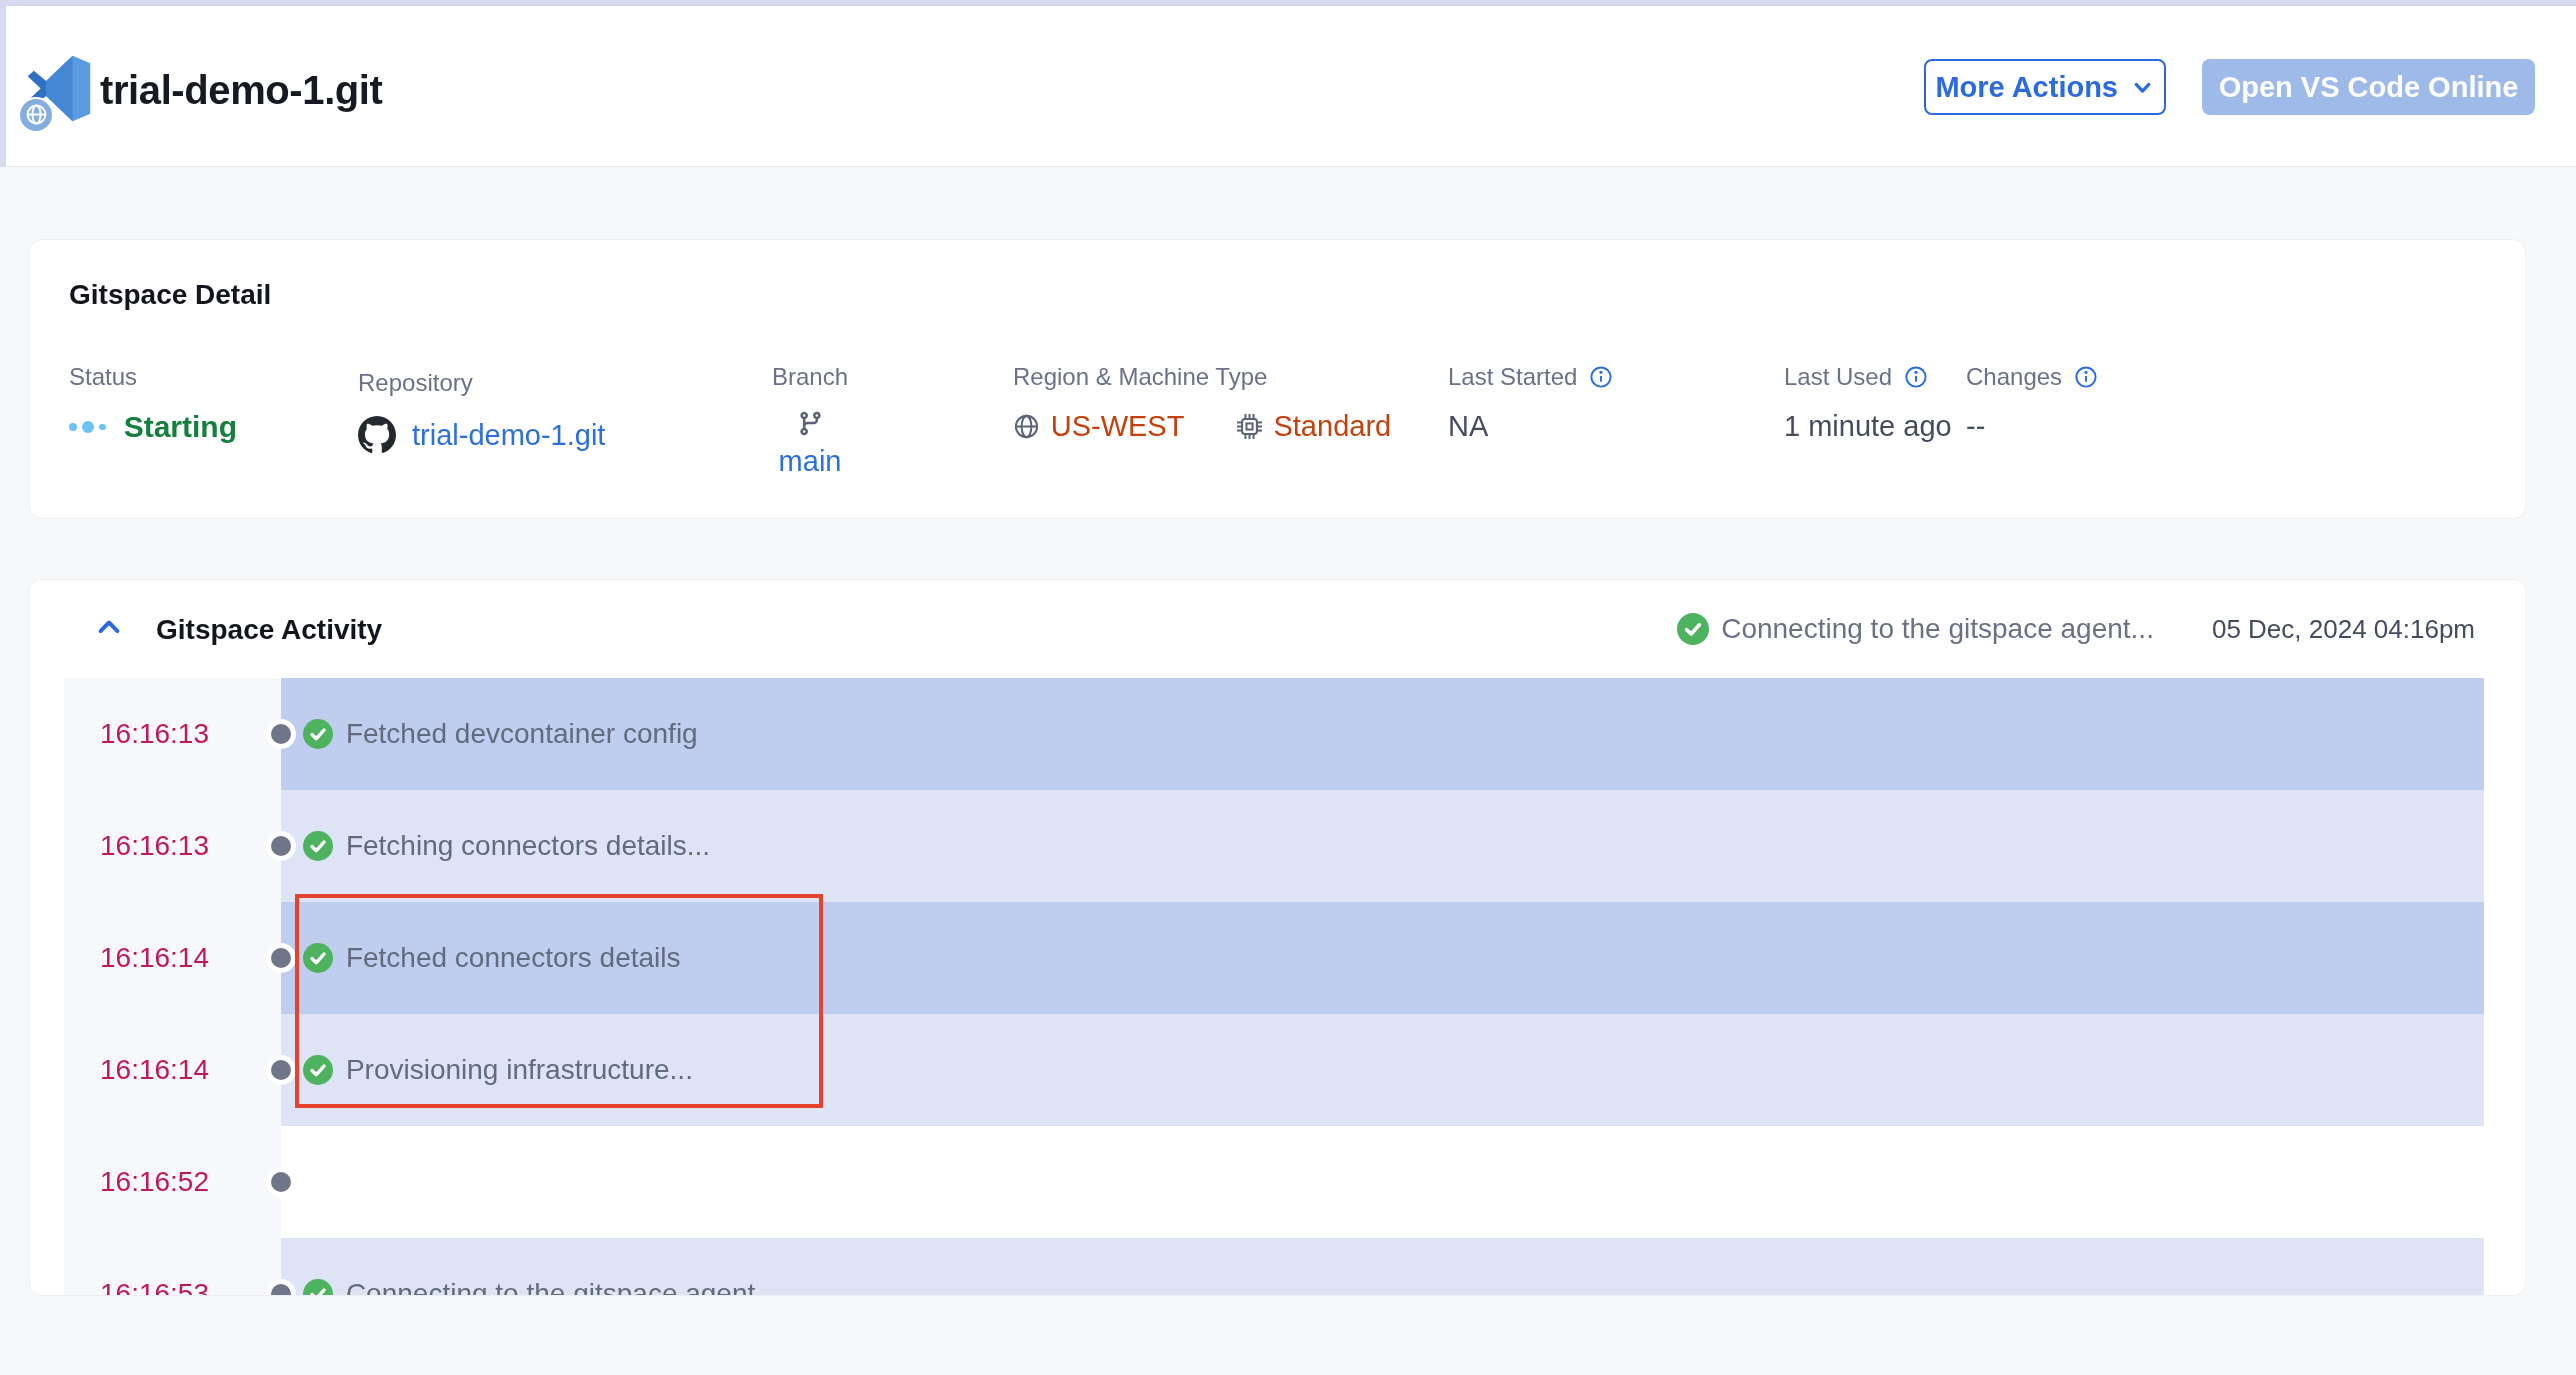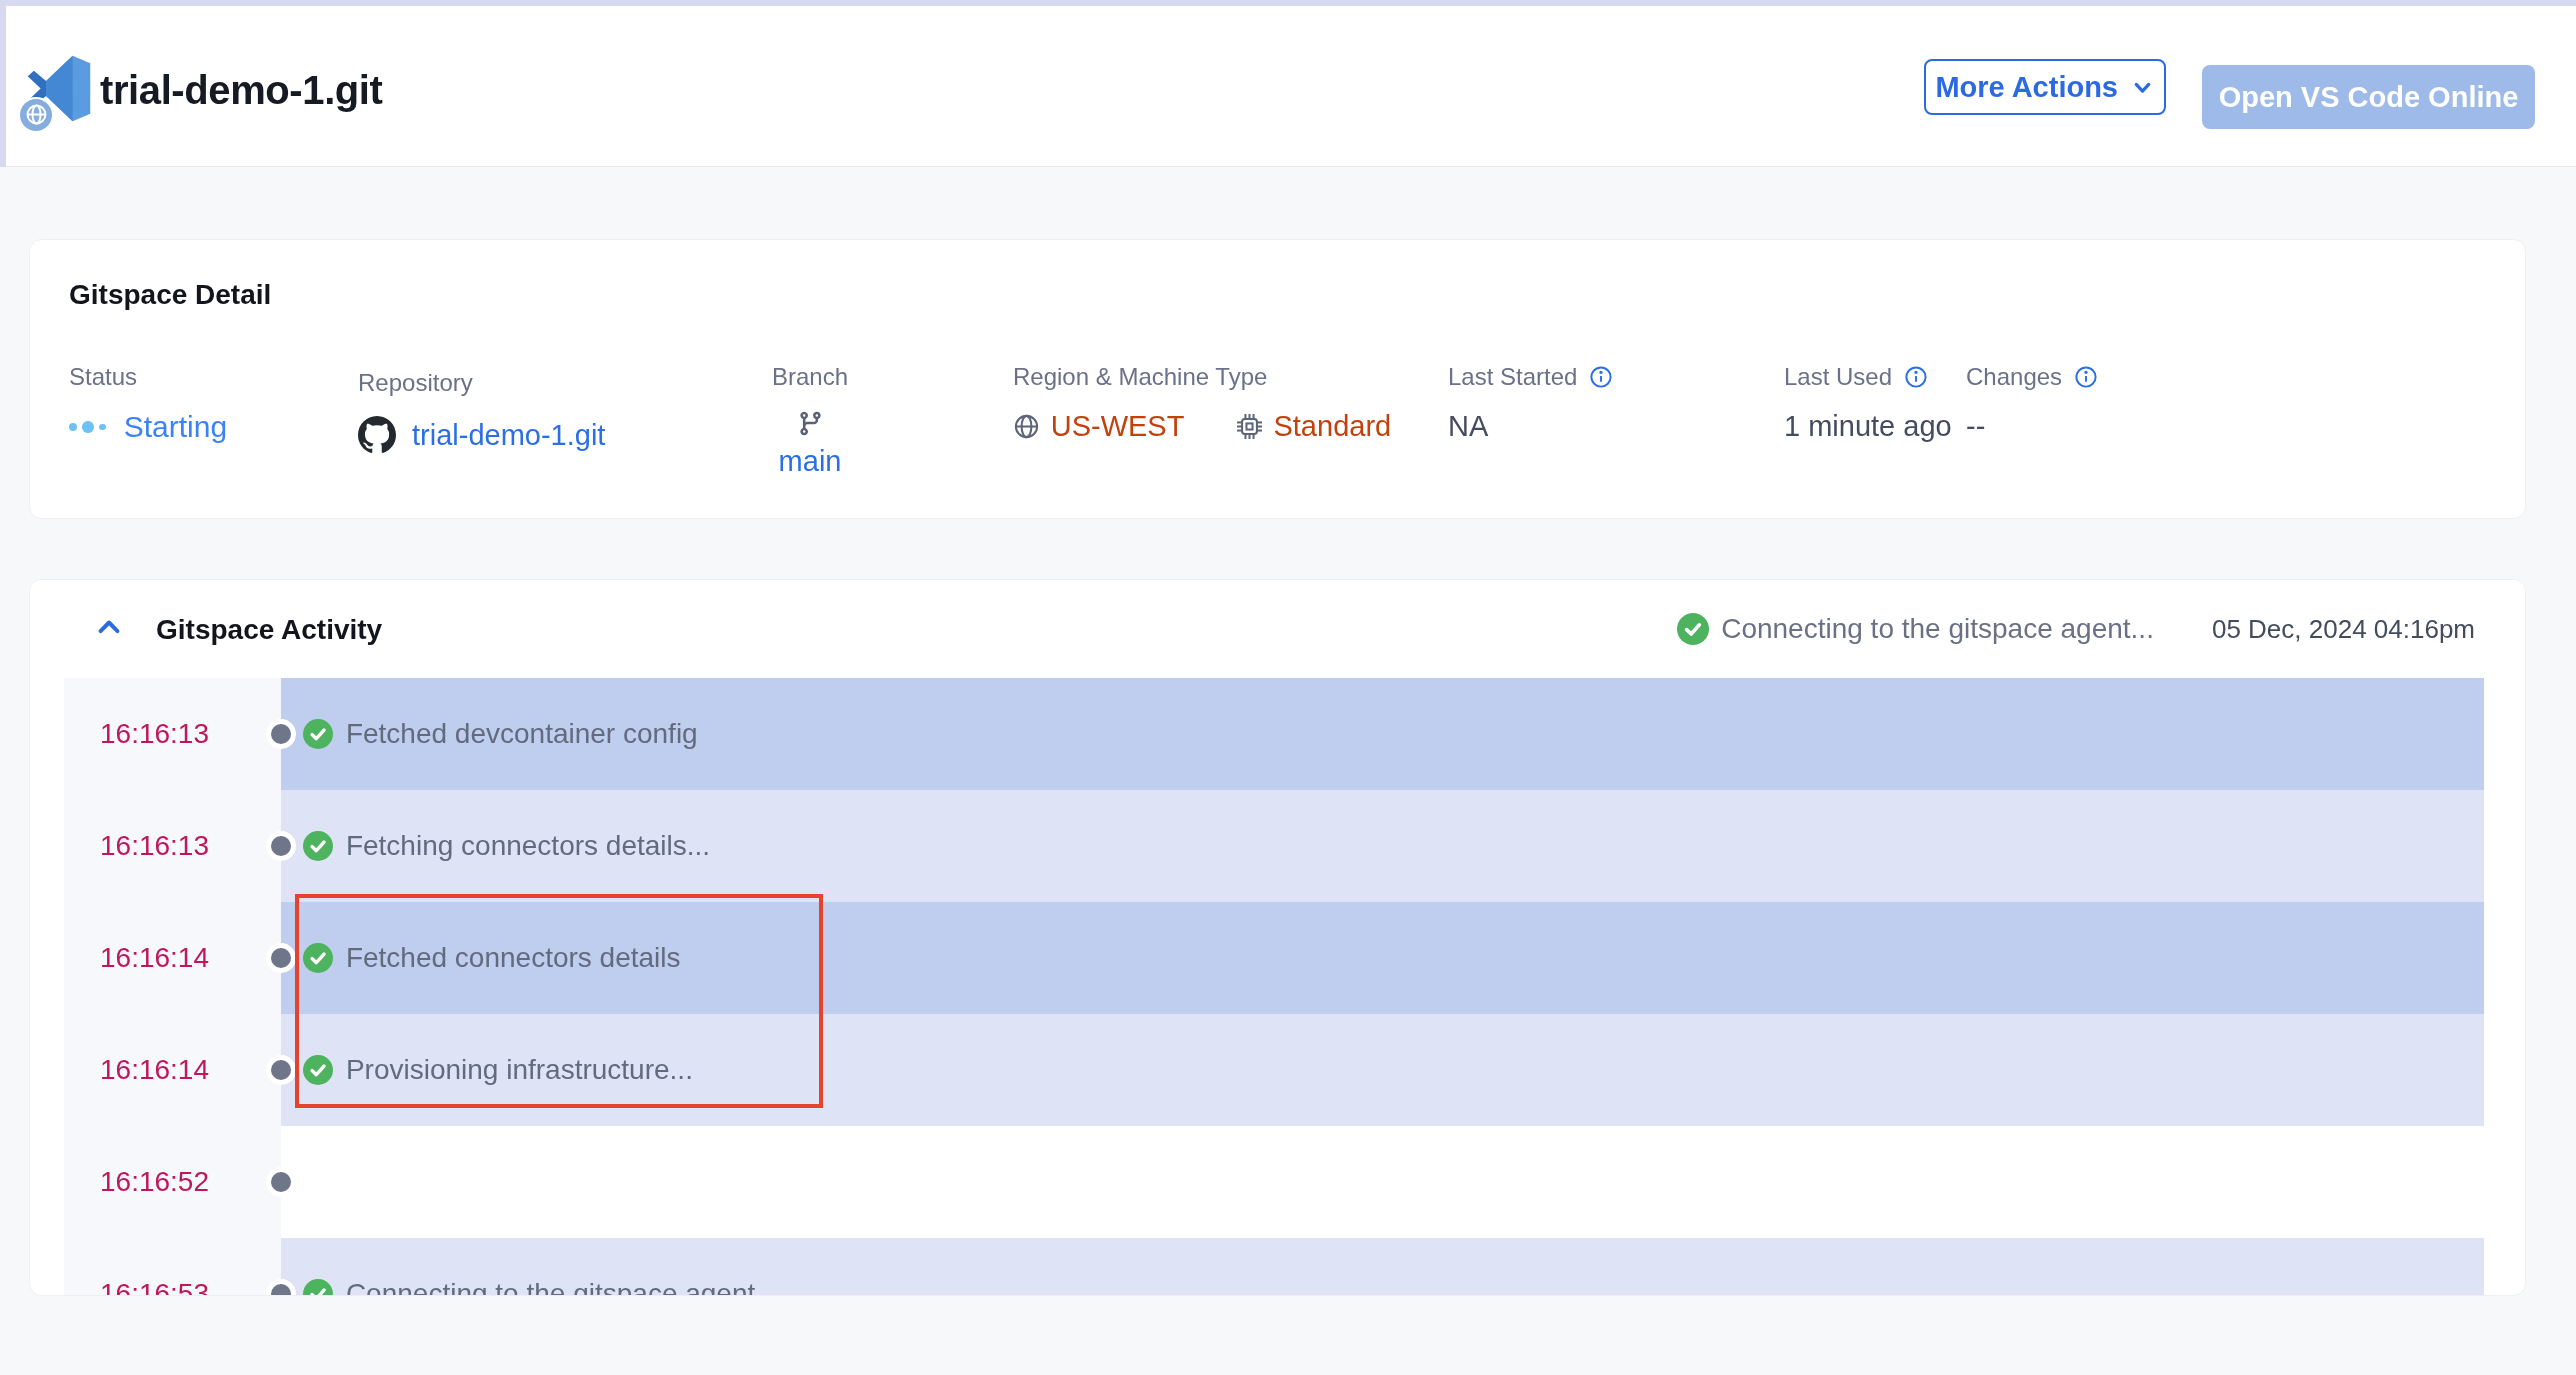--- a/index.html
+++ b/index.html
@@ -36,10 +36,10 @@
     display:flex; align-items:center; justify-content:center; gap:11.6px; cursor:pointer;
   }
   .btn-primary-disabled {
-    position:absolute; left:2202px; top:59px; width:333px; height:64px;
+    position:absolute; left:2202px; top:59px; width:333px; height:56px;
     border:none; border-radius:8px; background:#9dbae9;
     color:#ffffff; font-size:29px; font-weight:700; font-family:inherit;
-    display:flex; align-items:center; justify-content:center; cursor:default;margin-top:6px;
+    display:flex; align-items:center; justify-content:center; cursor:default;
   }
 
   

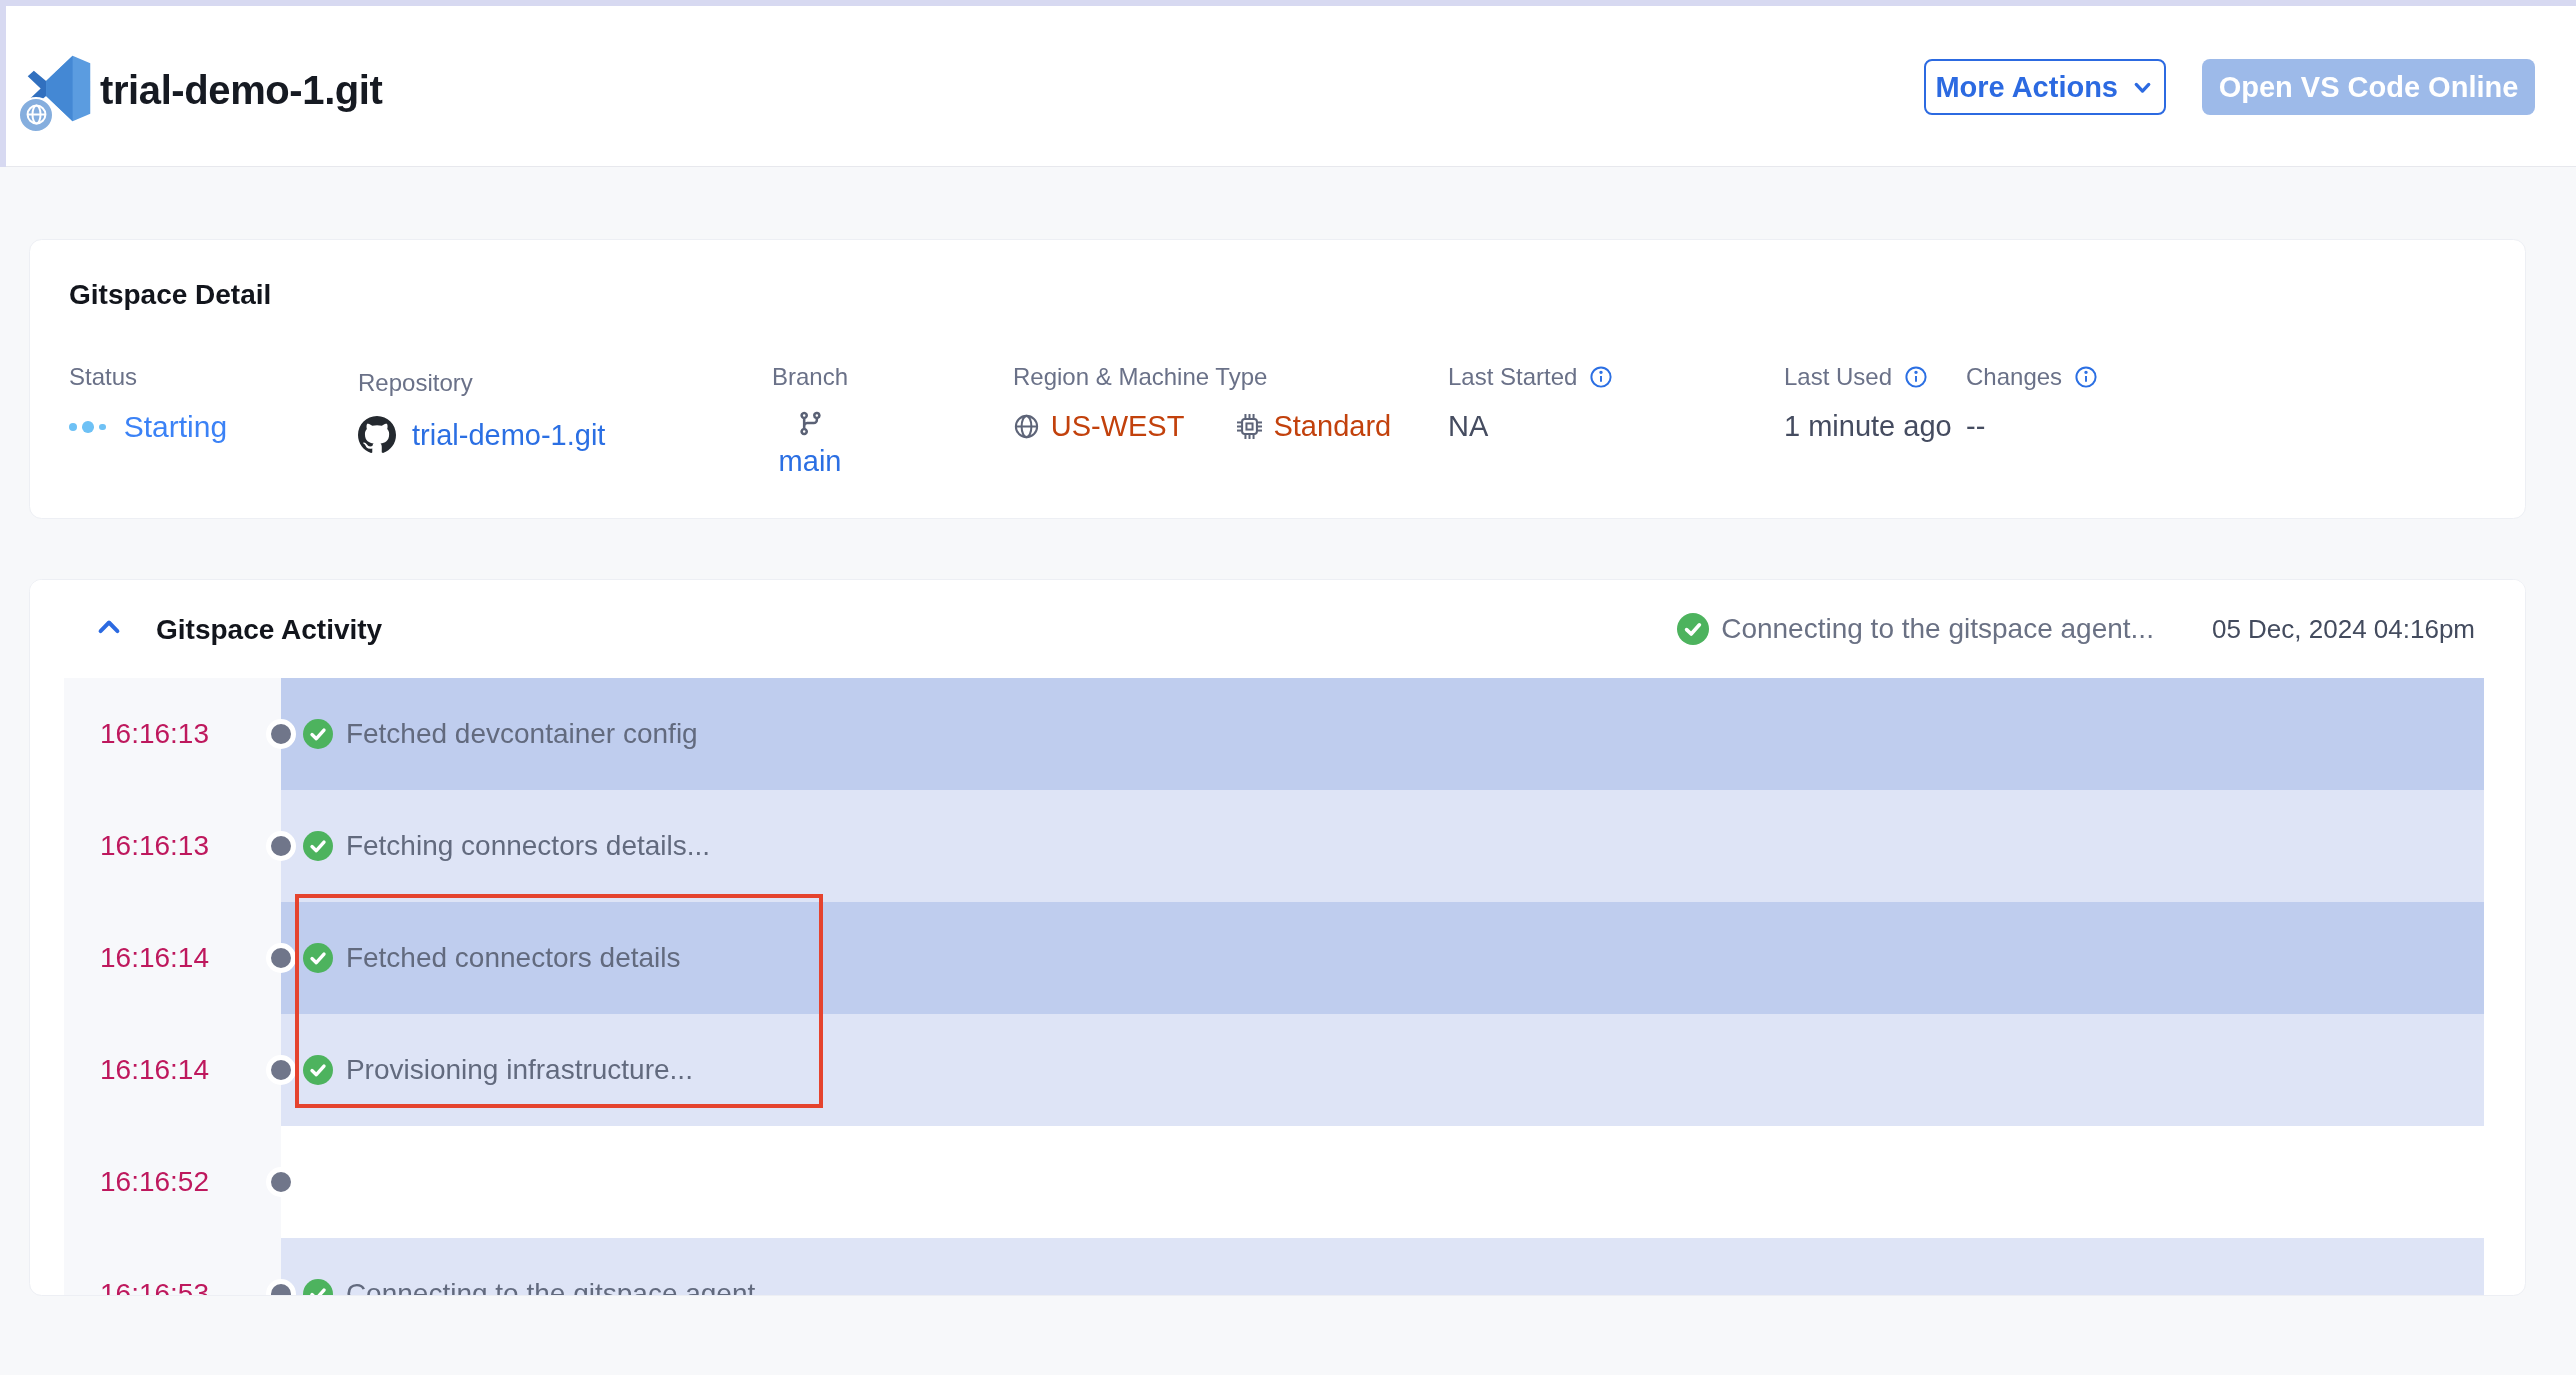--- a/index.html
+++ b/index.html
@@ -58,7 +58,7 @@
   .f-status { left:39px; }   .f-repo { left:328px;margin-top:6px; }  .f-branch { left:742px; }
   .f-region { left:983px; } .f-started { left:1418px; } .f-used { left:1754px; } .f-changes { left:1936px; }
 
-  .status-value { color:#3b82f6; font-weight:400; font-size:30px; }
+  .status-value { color:#15803d; font-weight:700; font-size:30px; }
   .status-dots { display:inline-flex; align-items:center; gap:5.4px; margin-right:18px; }
   .status-dots i { display:block; border-radius:50%; background:#6ec1f5; }
   .status-dots i:nth-child(1){ width:8px;  height:8px; }

